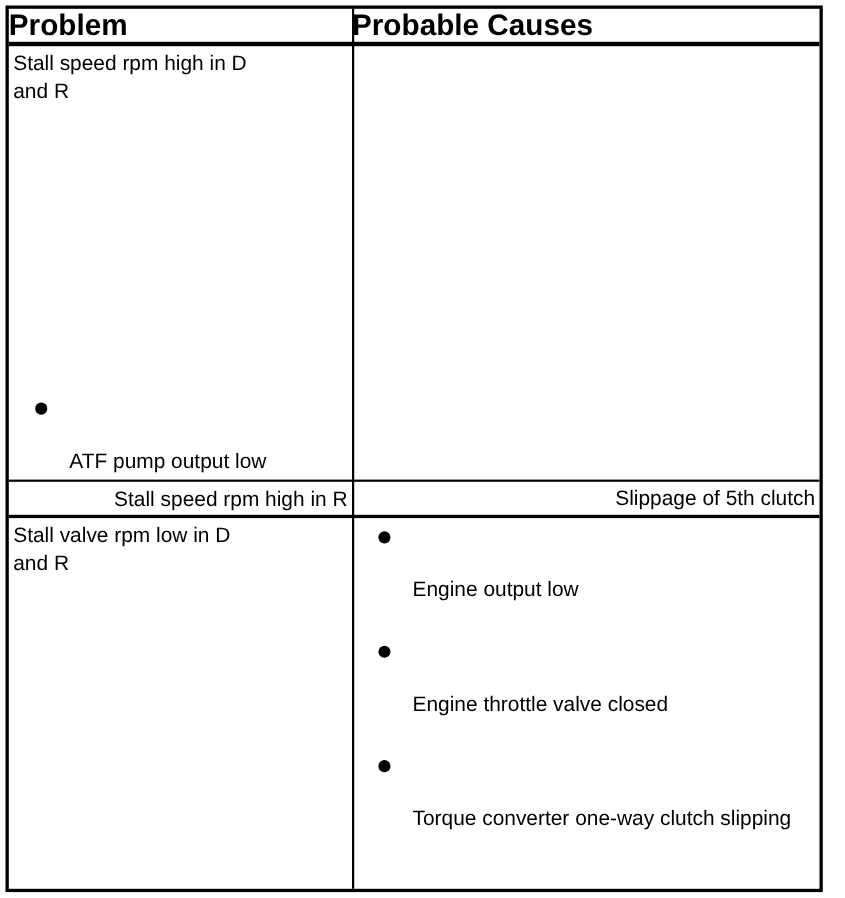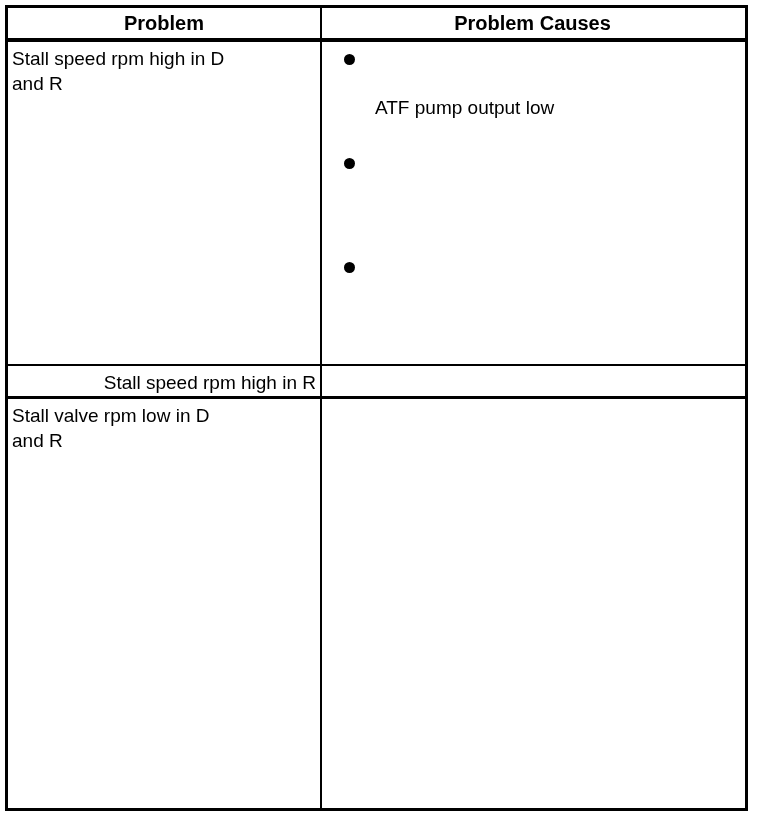--- a/index.html
+++ b/index.html
@@ -76,9 +76,9 @@
 
   
   .hdr-text {
-    font-size: 20px;
+    font-size: 27px;
     font-weight: bold;
-    text-align: center;
+    text-align: left;
     line-height: 30px;
     letter-spacing: 0px;
   }

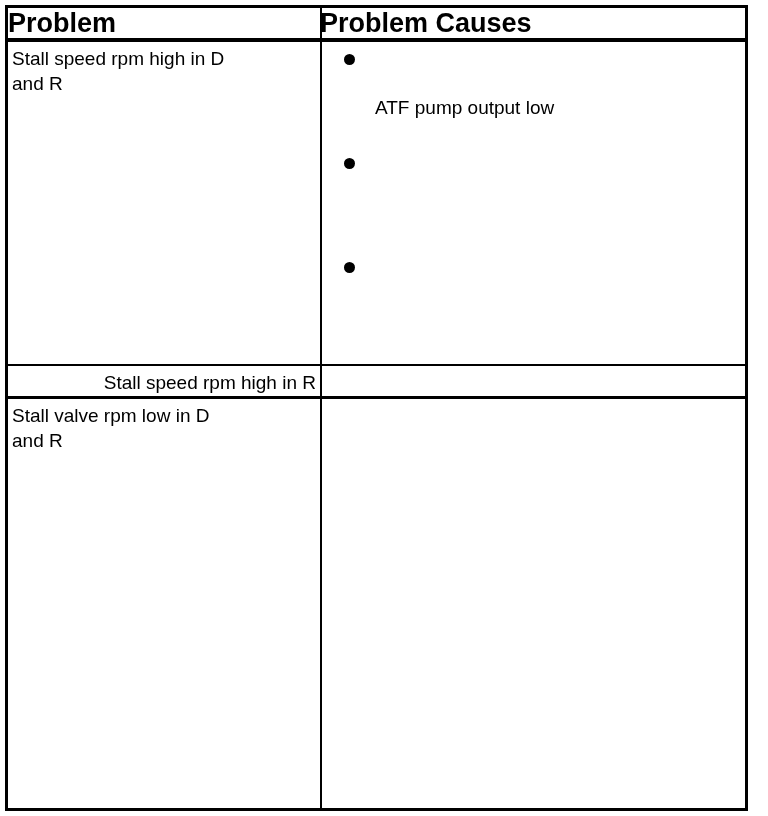--- a/index.html
+++ b/index.html
@@ -143,7 +143,7 @@
           <div class="hdr-text">Problem</div>
         </div>
         <div class="cell c2">
-          <div class="hdr-text">Problem Causes</div>
+          <div class="hdr-text">Probable Causes</div>
         </div>
       </div>
 

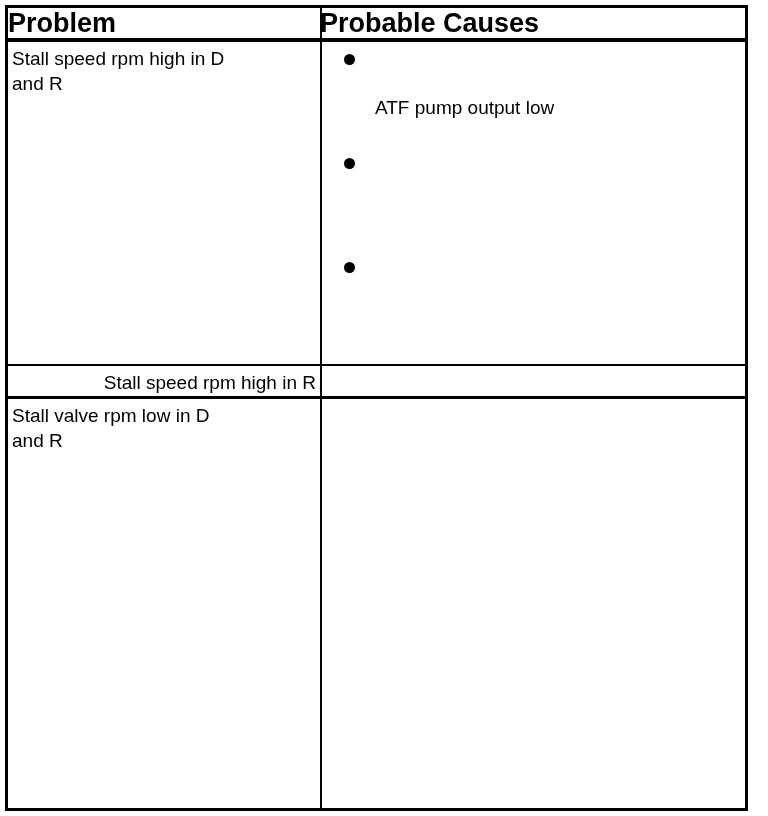--- a/index.html
+++ b/index.html
@@ -62,7 +62,7 @@
     height: 34px;
     border-bottom: 4px solid #000000;
   }
-  .row.r1 { height: 324px; border-bottom: 2px solid #000000; }
+  .row.r1 { height: 396px; border-bottom: 2px solid #000000; flex-direction: column; }
   .row.r2 { height: 33px;  border-bottom: 3px solid #000000; text-align: right; }
   .row.r3 { height: 331px; }
 

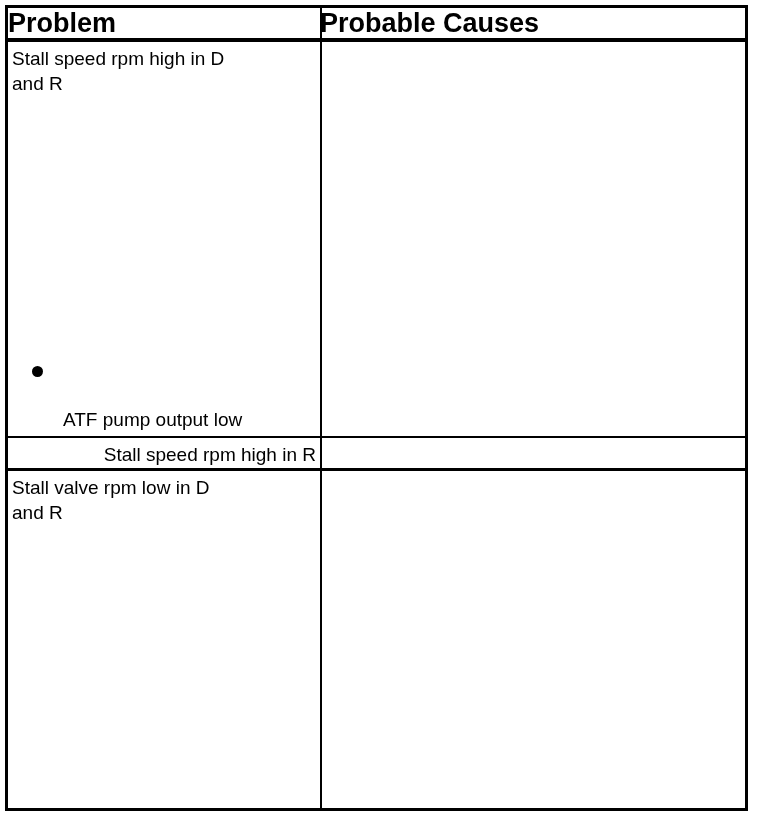--- a/index.html
+++ b/index.html
@@ -175,6 +175,9 @@
         <div class="cell c1">
           <div class="problem-text">Stall speed rpm high in R</div>
         </div>
+        <div class="cell c2">
+          <div class="plain-cause">Slippage of 5th clutch</div>
+        </div>
       </div>
 
       <div class="row r3">

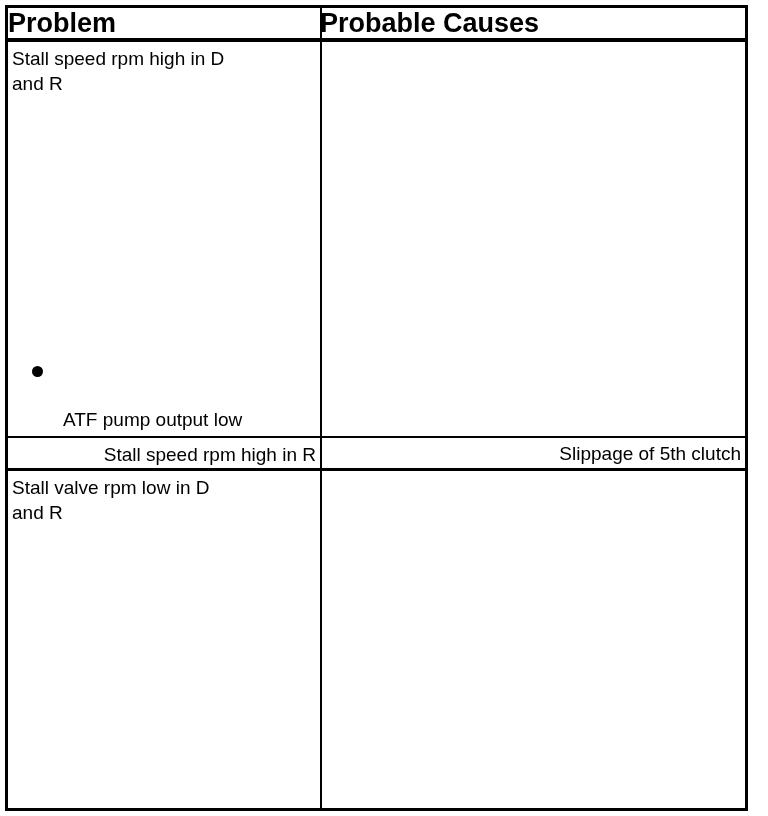--- a/index.html
+++ b/index.html
@@ -185,6 +185,22 @@
           <div class="problem-text">Stall valve rpm low in D
 and R</div>
         </div>
+        <div class="cell c2">
+          <ul class="cause-list">
+            <li class="cause-item">
+              <span class="bullet-dot"></span>
+              <span class="cause-label">Engine output low</span>
+            </li>
+            <li class="cause-item">
+              <span class="bullet-dot"></span>
+              <span class="cause-label">Engine throttle valve closed</span>
+            </li>
+            <li class="cause-item">
+              <span class="bullet-dot"></span>
+              <span class="cause-label">Torque converter one-way clutch slipping</span>
+            </li>
+          </ul>
+        </div>
       </div>
 
     </div>

